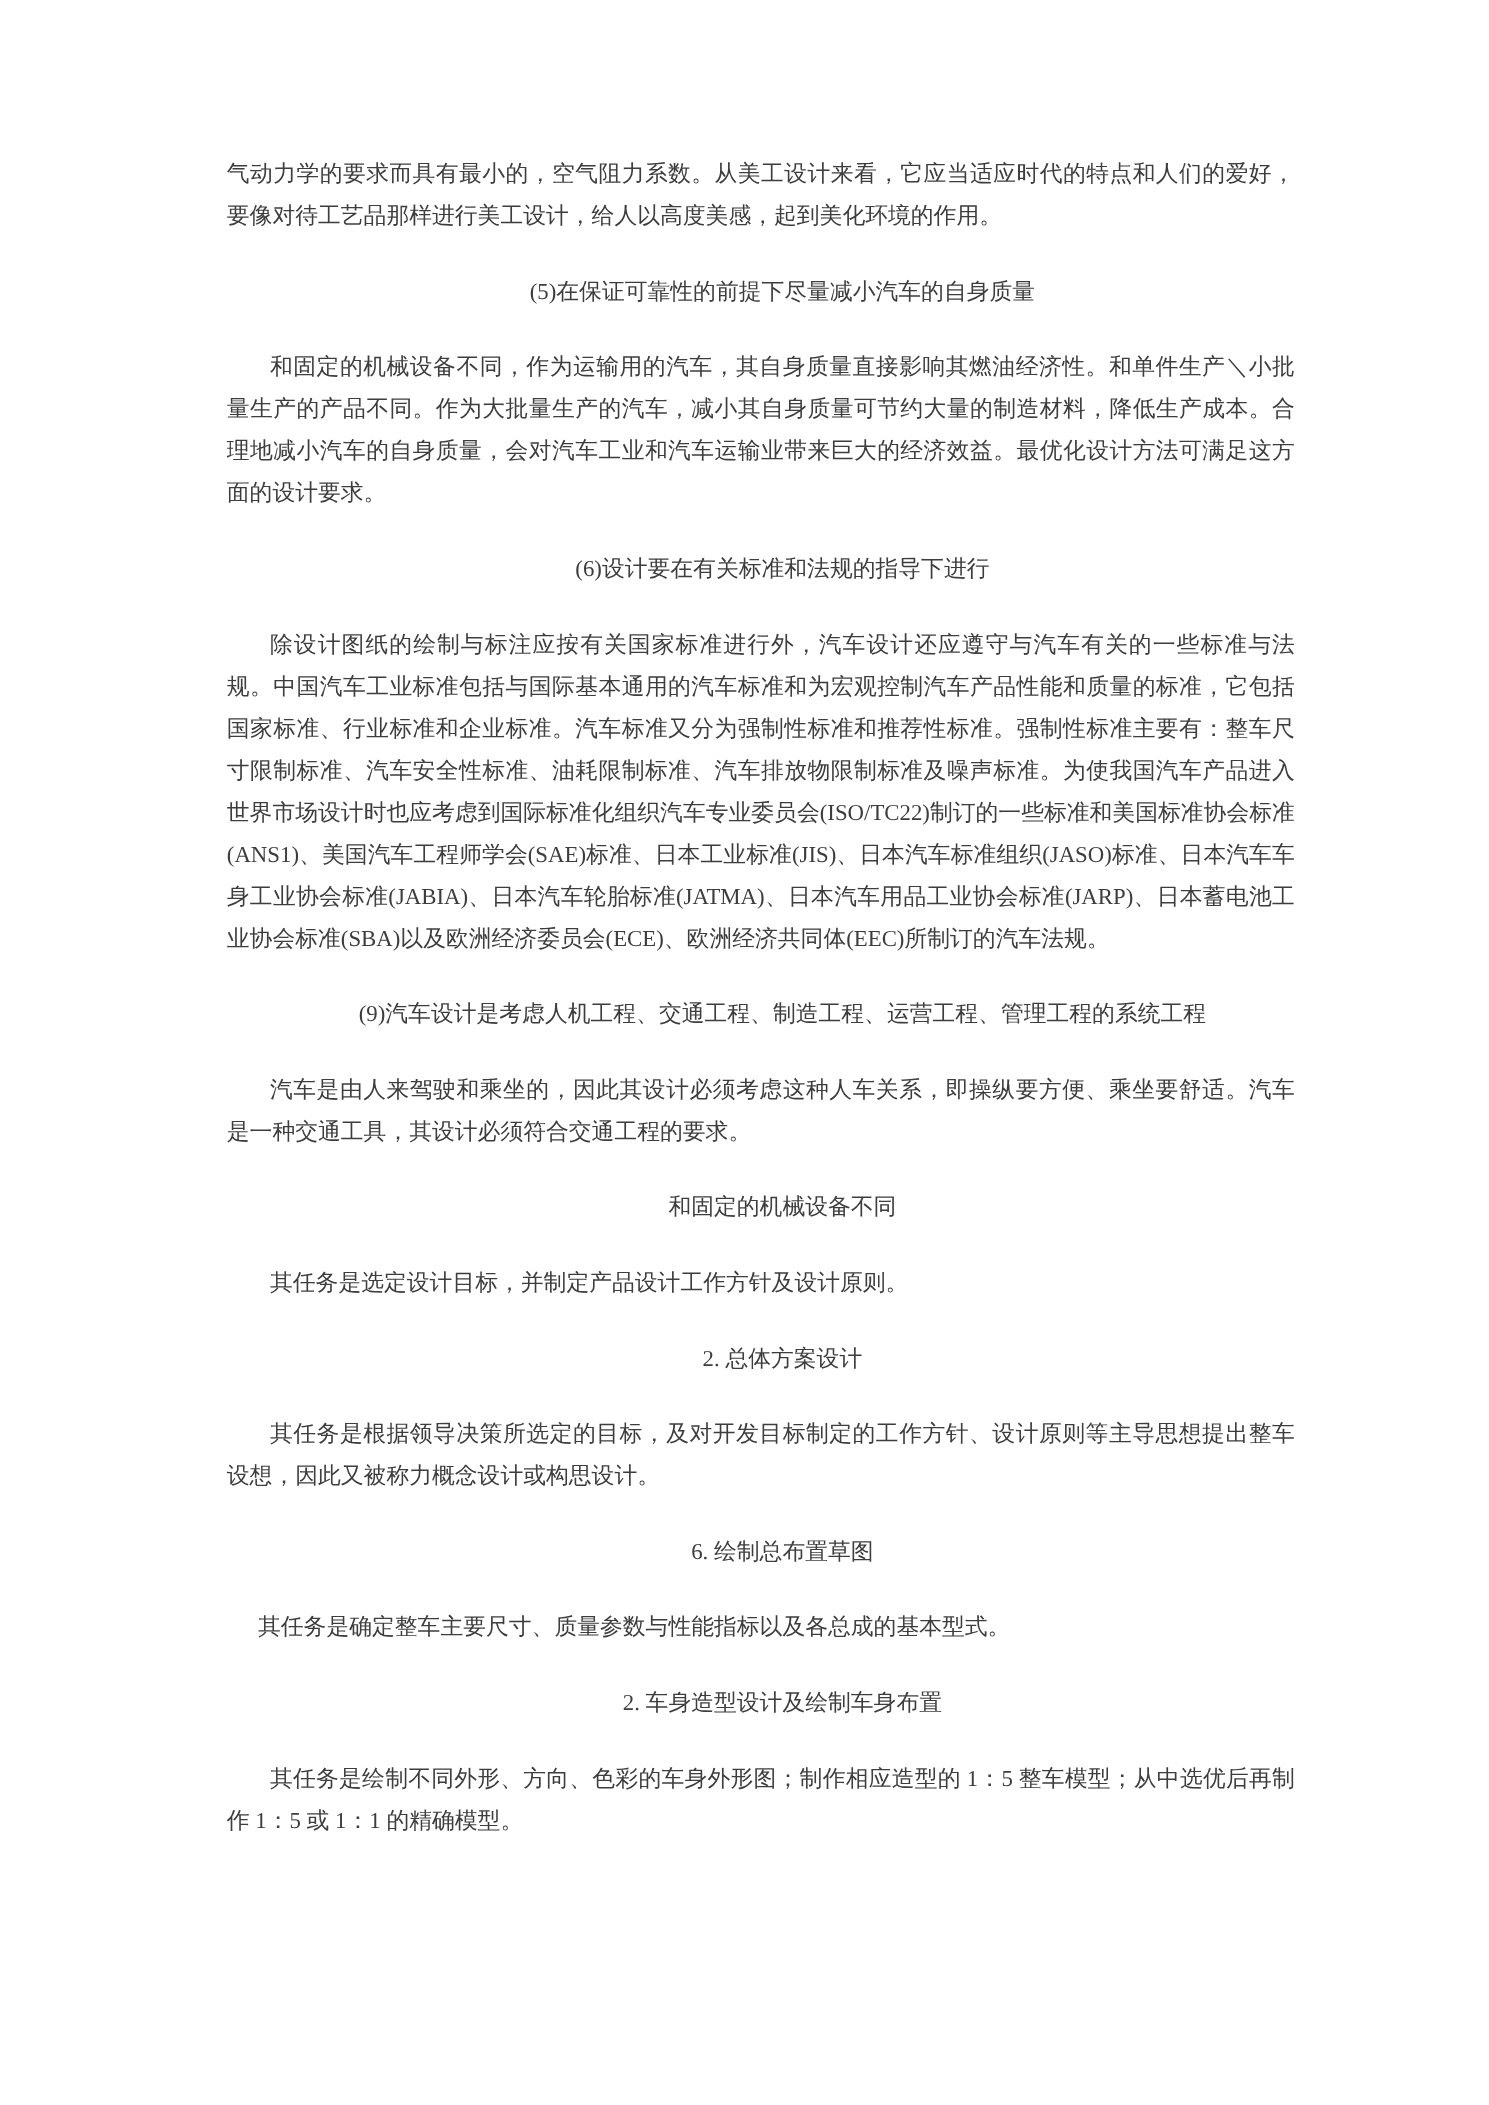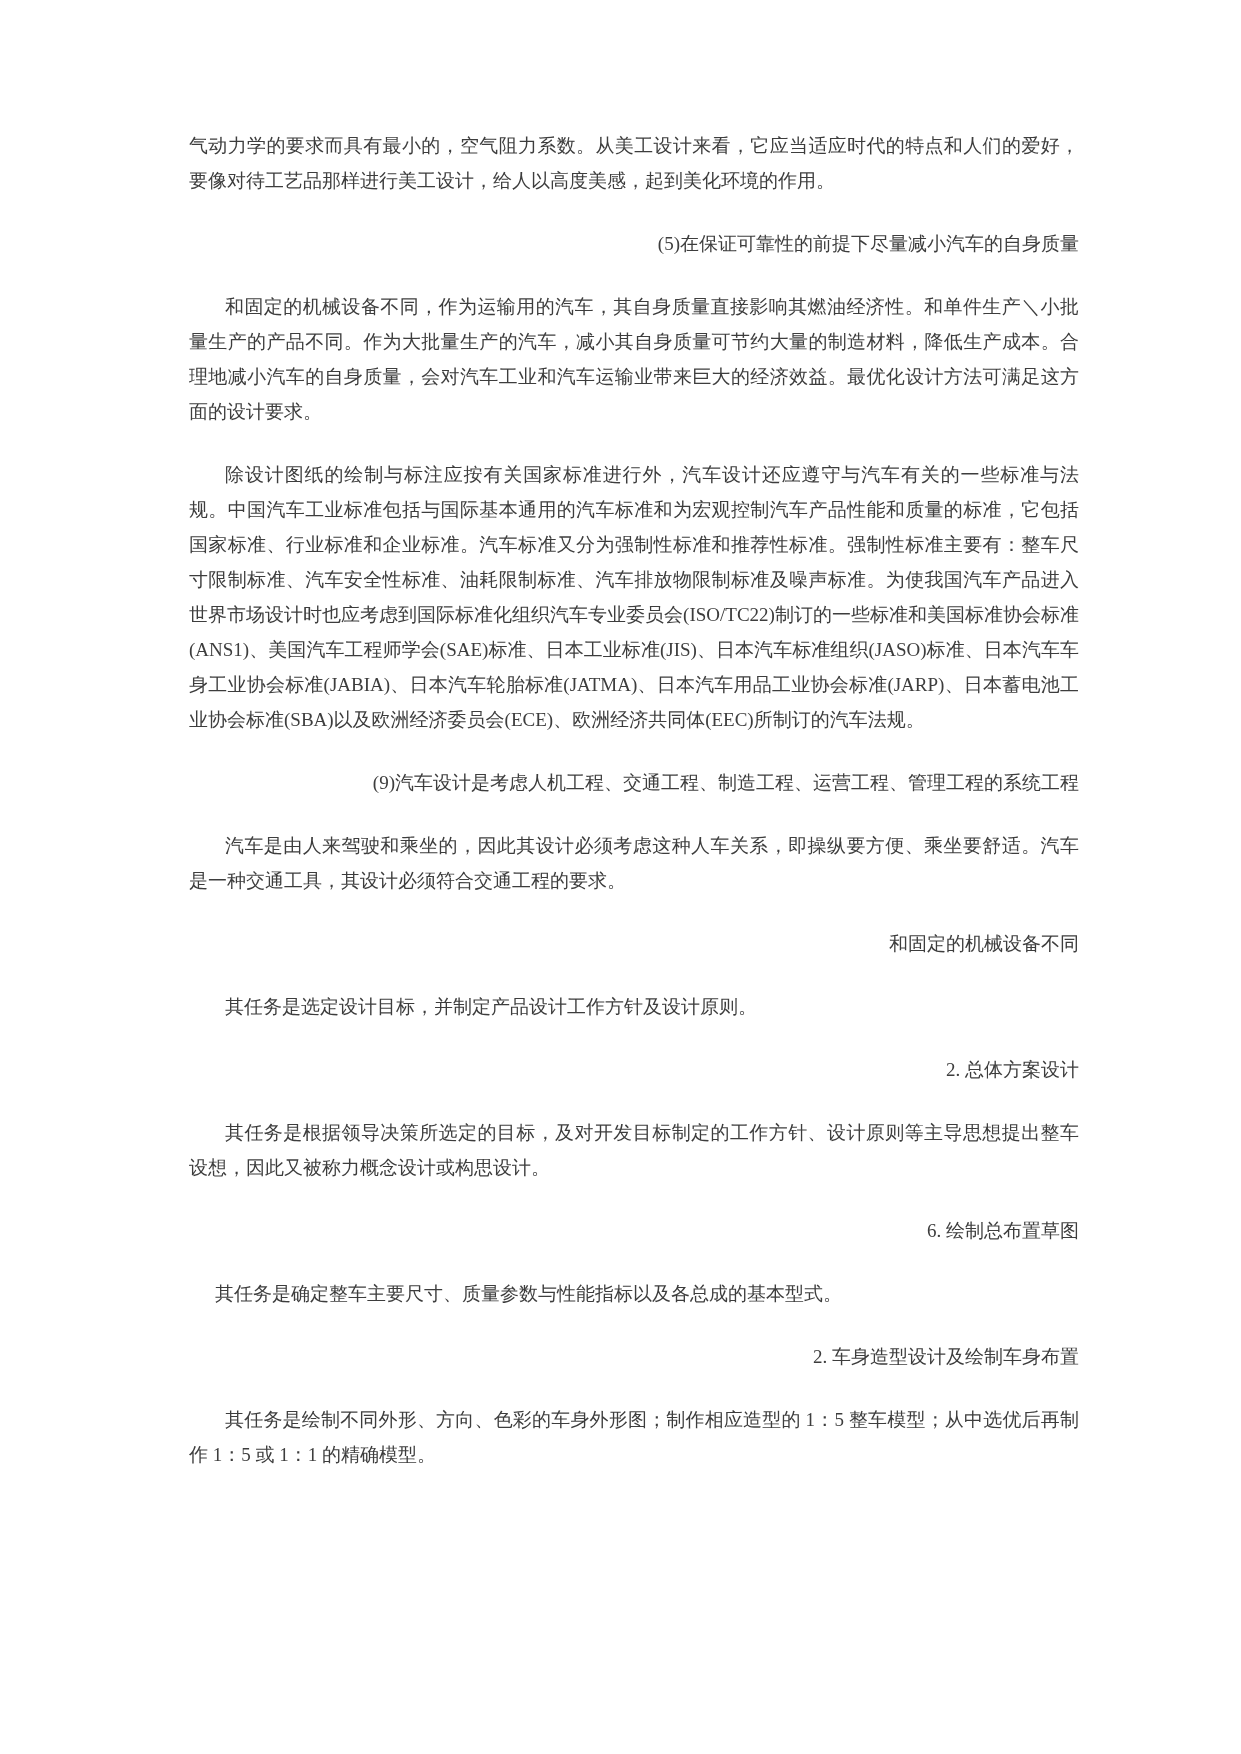--- a/index.html
+++ b/index.html
@@ -33,7 +33,7 @@
   .block.indent-none   { text-indent: 0; }
   .block.indent-normal { text-indent: 36px; }
   .block.indent-small  { text-indent: 26px; }
-  .block.kind-heading  { text-align: right; }
+  .block.kind-heading  { text-align: center; }
 </style>
 </head>
 <body>

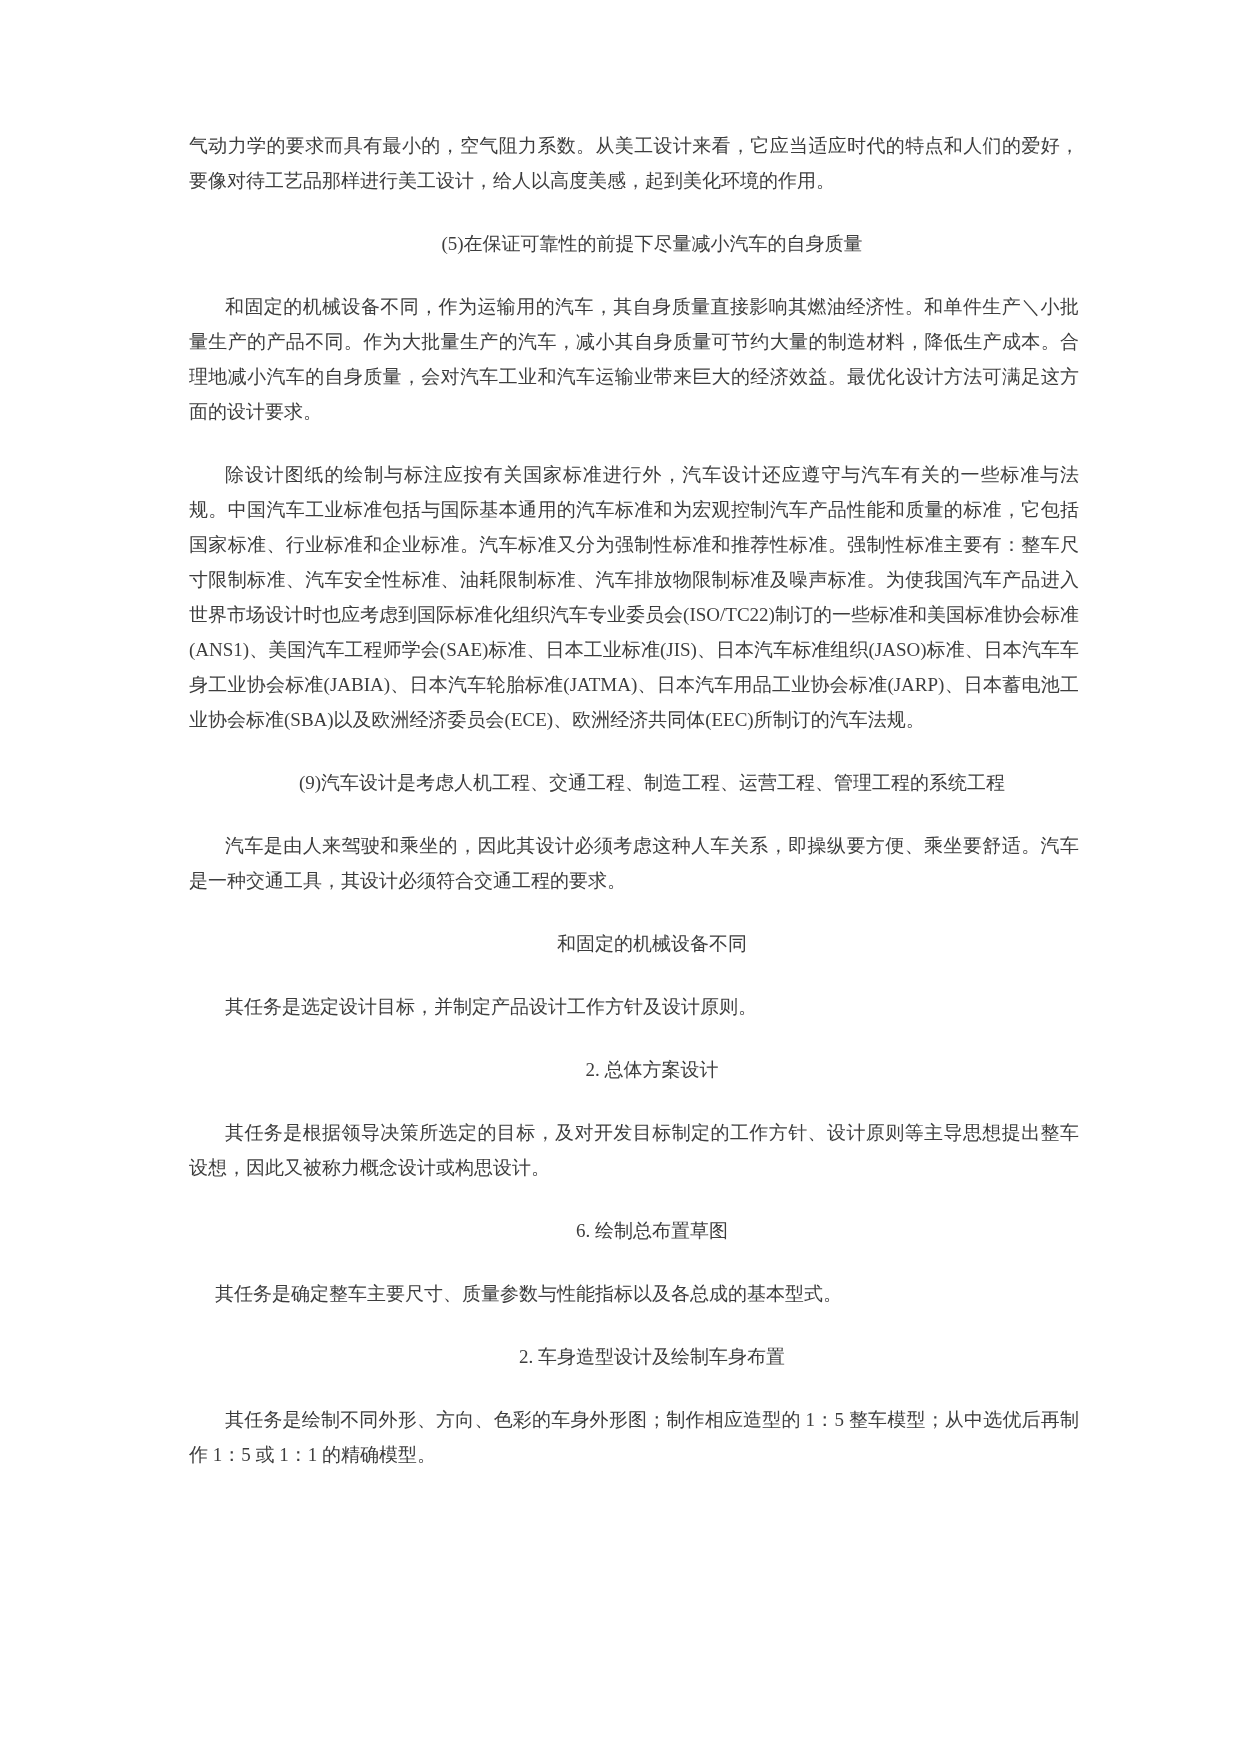--- a/index.html
+++ b/index.html
@@ -43,6 +43,7 @@
       <p class="block kind-paragraph indent-none">气动力学的要求而具有最小的，空气阻力系数。从美工设计来看，它应当适应时代的特点和人们的爱好，要像对待工艺品那样进行美工设计，给人以高度美感，起到美化环境的作用。</p>
       <p class="block kind-heading indent-normal">(5)在保证可靠性的前提下尽量减小汽车的自身质量</p>
       <p class="block kind-paragraph indent-normal">和固定的机械设备不同，作为运输用的汽车，其自身质量直接影响其燃油经济性。和单件生产＼小批量生产的产品不同。作为大批量生产的汽车，减小其自身质量可节约大量的制造材料，降低生产成本。合理地减小汽车的自身质量，会对汽车工业和汽车运输业带来巨大的经济效益。最优化设计方法可满足这方面的设计要求。</p>
+      <p class="block kind-heading indent-normal">(6)设计要在有关标准和法规的指导下进行</p>
       <p class="block kind-paragraph indent-normal">除设计图纸的绘制与标注应按有关国家标准进行外，汽车设计还应遵守与汽车有关的一些标准与法规。中国汽车工业标准包括与国际基本通用的汽车标准和为宏观控制汽车产品性能和质量的标准，它包括国家标准、行业标准和企业标准。汽车标准又分为强制性标准和推荐性标准。强制性标准主要有：整车尺寸限制标准、汽车安全性标准、油耗限制标准、汽车排放物限制标准及噪声标准。为使我国汽车产品进入世界市场设计时也应考虑到国际标准化组织汽车专业委员会(ISO/TC22)制订的一些标准和美国标准协会标准(ANS1)、美国汽车工程师学会(SAE)标准、日本工业标准(JIS)、日本汽车标准组织(JASO)标准、日本汽车车身工业协会标准(JABIA)、日本汽车轮胎标准(JATMA)、日本汽车用品工业协会标准(JARP)、日本蓄电池工业协会标准(SBA)以及欧洲经济委员会(ECE)、欧洲经济共同体(EEC)所制订的汽车法规。</p>
       <p class="block kind-heading indent-normal">(9)汽车设计是考虑人机工程、交通工程、制造工程、运营工程、管理工程的系统工程</p>
       <p class="block kind-paragraph indent-normal">汽车是由人来驾驶和乘坐的，因此其设计必须考虑这种人车关系，即操纵要方便、乘坐要舒适。汽车是一种交通工具，其设计必须符合交通工程的要求。</p>

